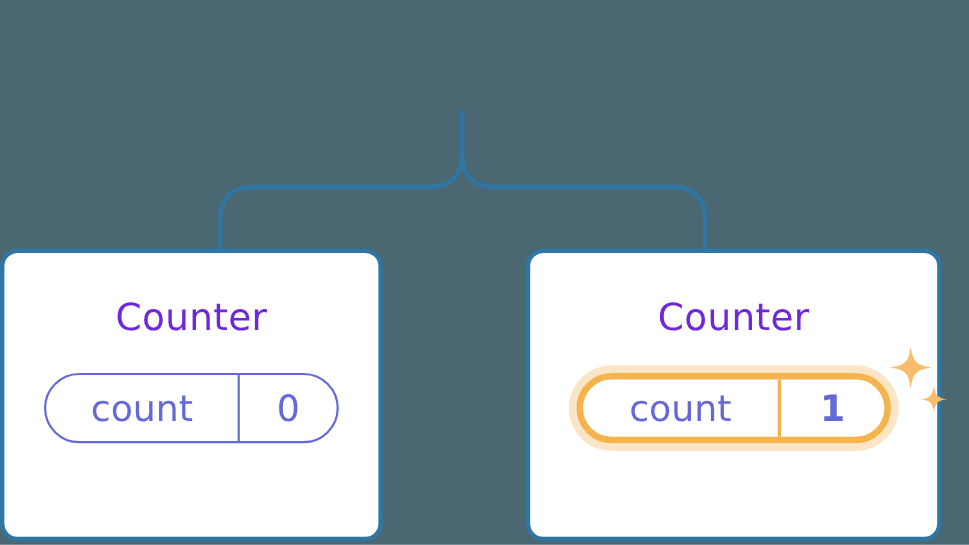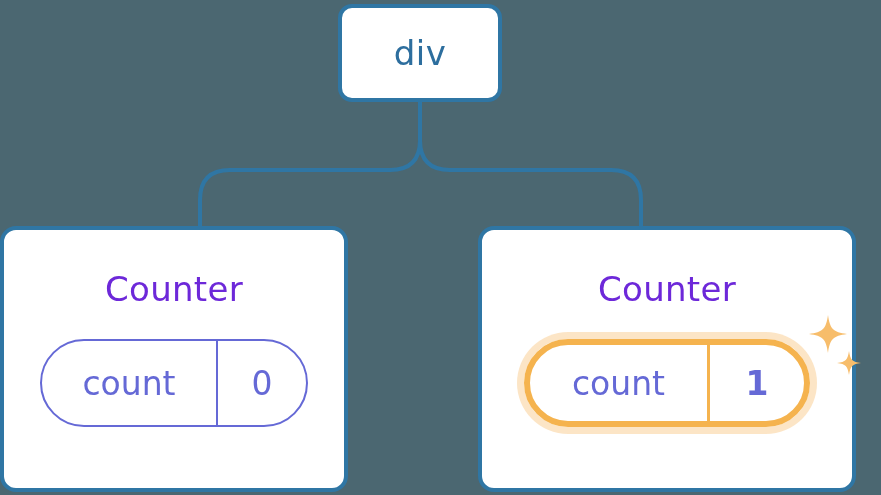--- a/index.html
+++ b/index.html
@@ -149,9 +149,6 @@
     <path d="M 420 102 L 420 140 Q 420 170 450 170 L 611 170 Q 641 170 641 200 L 641 228" fill="none" stroke="#2f76a4" stroke-width="4" stroke-linecap="round"></path>
   </svg>
 
-  <div class="node" id="node-div">
-    <span class="node-title-root">div</span>
-  </div>
 
   <div class="node node-counter" id="node-counter-left">
     <span class="node-title">Counter</span>

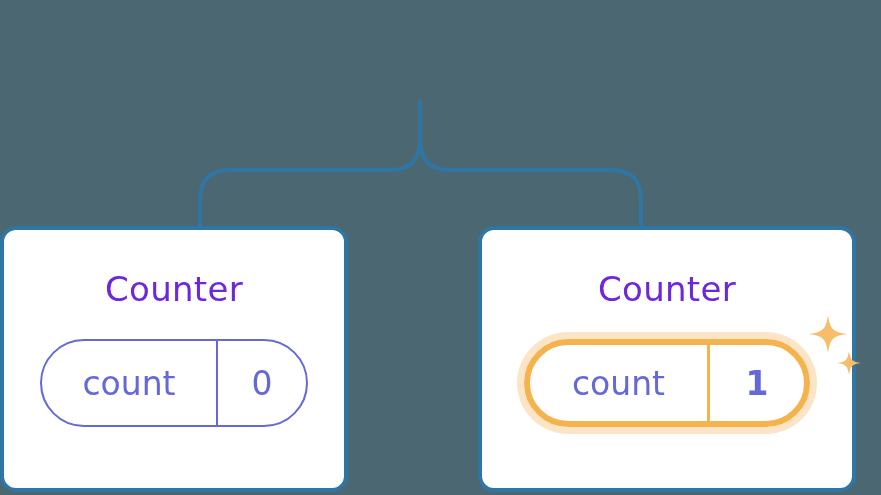--- a/index.html
+++ b/index.html
@@ -92,7 +92,7 @@
     align-items: stretch;
     border-radius: 999px;
     box-sizing: border-box;
-    height: 88px;
+    height: 64px;
   }
   .pill-plain {
     border: 2px solid #6569d6;

